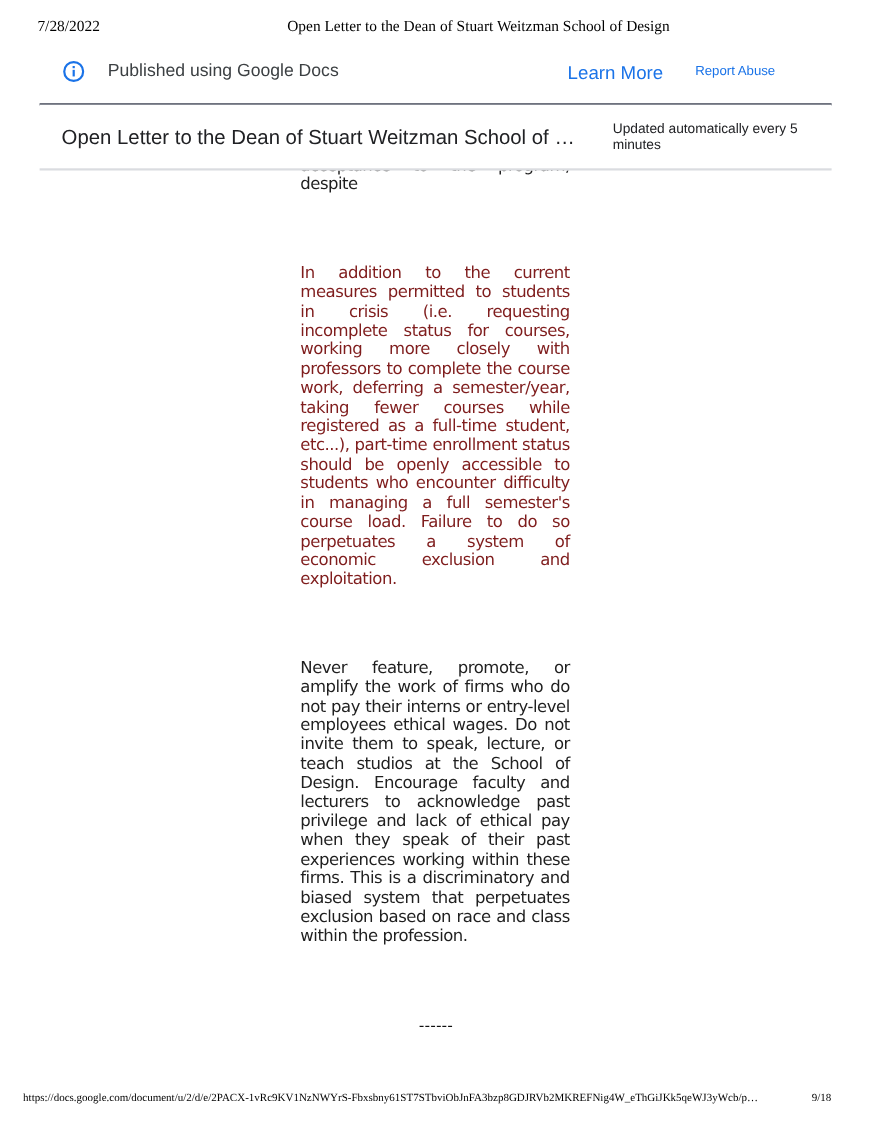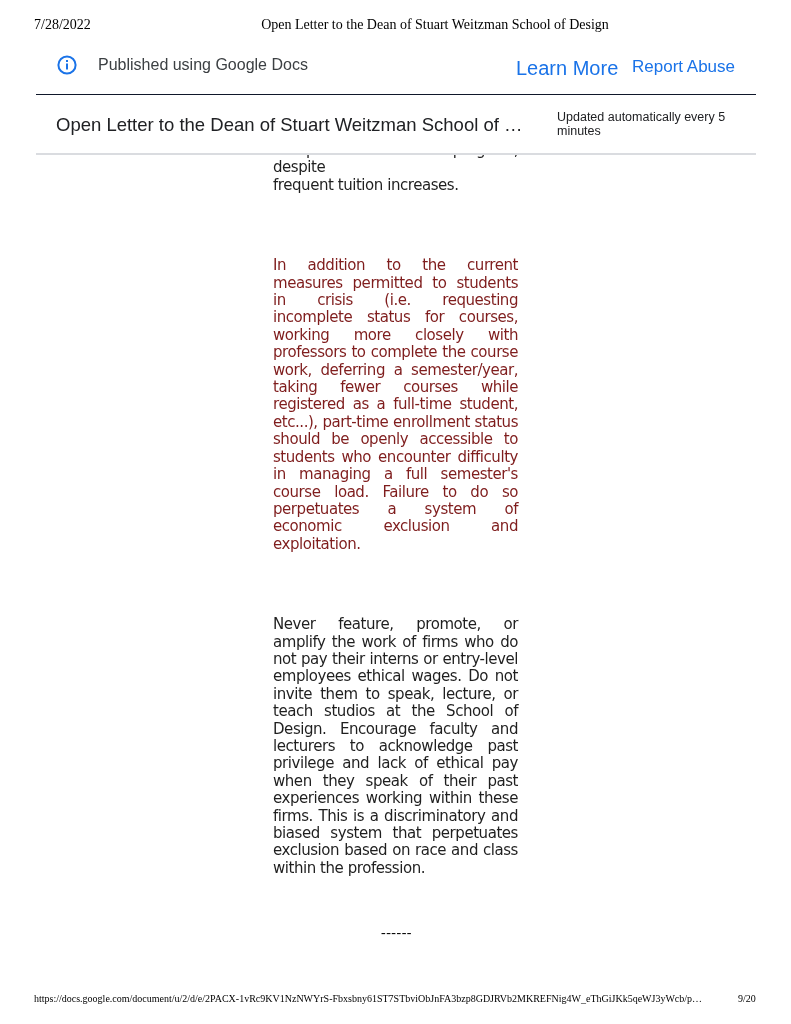--- a/index.html
+++ b/index.html
@@ -12,7 +12,7 @@
   .pub-bar { position: absolute; top: 44px; left: 36px; width: 720px; height: 50px; border-bottom: 2px solid #0f172a; background: #fff; z-index: 3; text-align: right; }
   .pub-bar .info-icon { position: absolute; left: 21px; top: 11px; width: 20px; height: 20px; }
   .pub-bar .pub-text { position: absolute; left: 62px; top: 12px; font-size: 16px; color: #3c4043; }
-  .pub-bar .learn { position: absolute; left: 480px; top: 13px; font-size: 20px; color: #1a73e8; text-decoration: none; cursor: pointer; }
+  .pub-bar .learn { position: absolute; left: 480px; top: 13px; font-size: 17px; color: #1a73e8; text-decoration: none; cursor: pointer; }
   .pub-bar .report { position: absolute; left: 596px; top: 13px; font-size: 17px; color: #1a73e8; text-decoration: none; cursor: pointer; }
 
   .title-bar { position: absolute; top: 95px; left: 36px; width: 720px; height: 58px; border-bottom: 2px solid #dadce0; background: #fff; z-index: 3; }

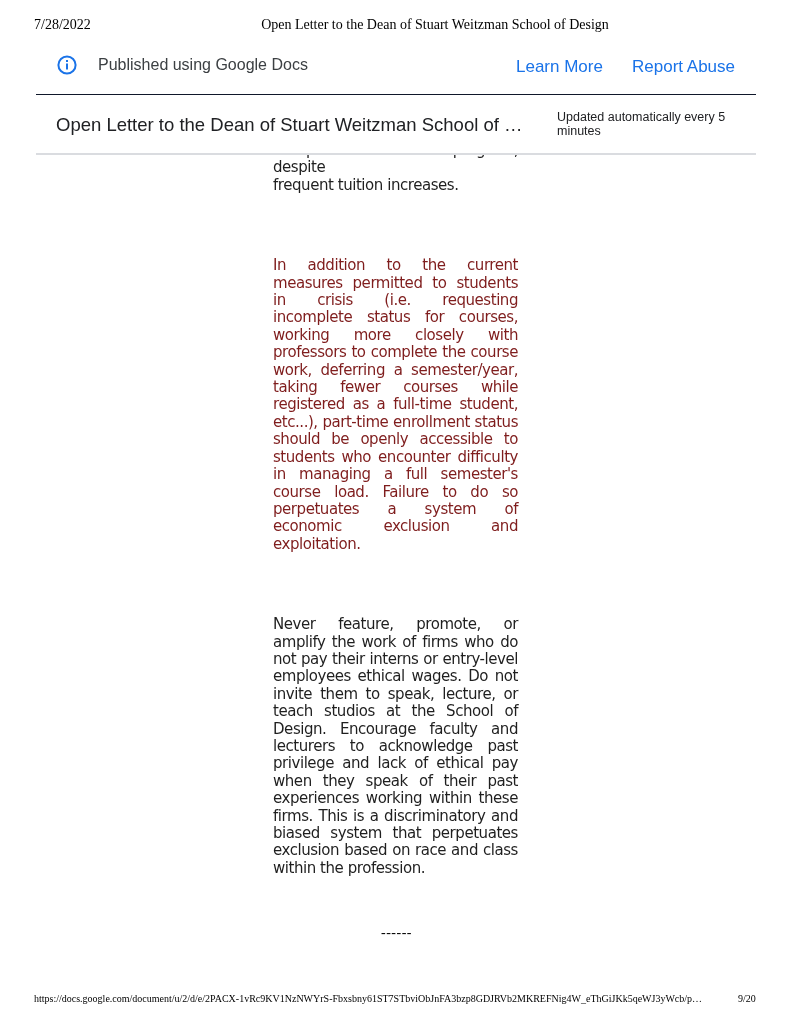--- a/index.html
+++ b/index.html
@@ -13,7 +13,7 @@
   .pub-bar .info-icon { position: absolute; left: 21px; top: 11px; width: 20px; height: 20px; }
   .pub-bar .pub-text { position: absolute; left: 62px; top: 12px; font-size: 16px; color: #3c4043; }
   .pub-bar .learn { position: absolute; left: 480px; top: 13px; font-size: 17px; color: #1a73e8; text-decoration: none; cursor: pointer; }
-  .pub-bar .report { position: absolute; left: 596px; top: 13px; font-size: 17px; color: #1a73e8; text-decoration: none; cursor: pointer; }
+  .pub-bar .report { position: absolute; left: 596px; top: 13px; font-size: 12px; color: #1a73e8; text-decoration: none; cursor: pointer; }
 
   .title-bar { position: absolute; top: 95px; left: 36px; width: 720px; height: 58px; border-bottom: 2px solid #dadce0; background: #fff; z-index: 3; }
   .title-bar .doc-title { position: absolute; left: 20px; top: 19px; font-size: 18.5px; color: #202124; white-space: nowrap; width: 472px; overflow: hidden; text-overflow: ellipsis; }

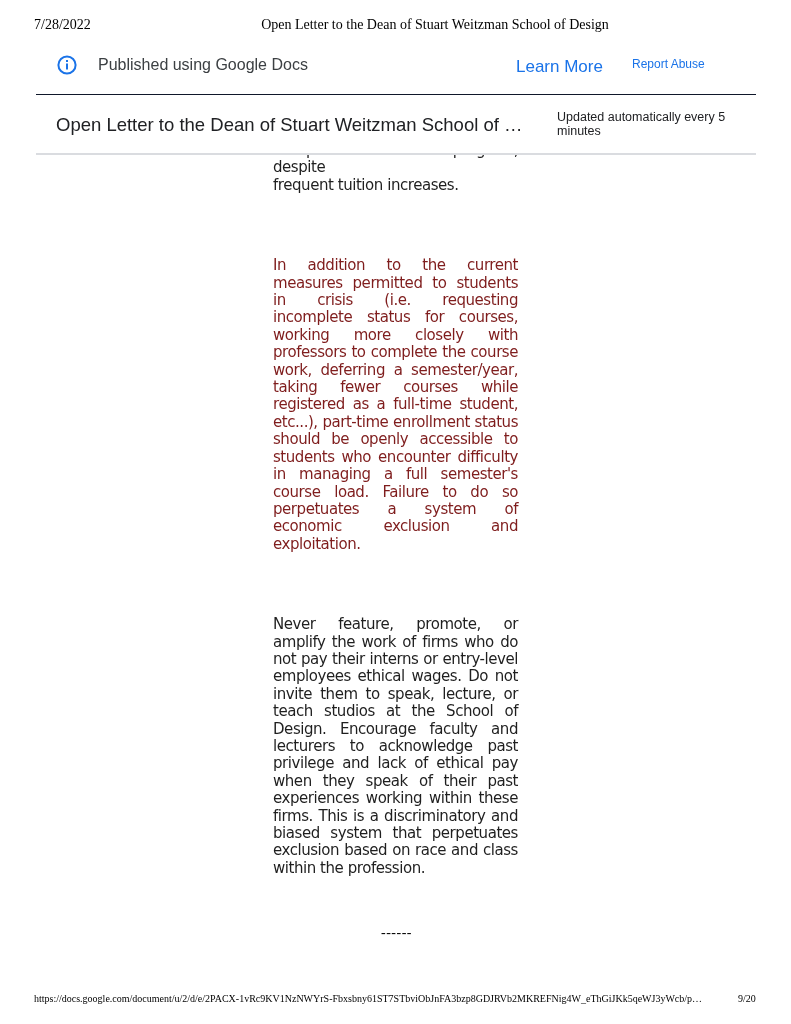--- a/index.html
+++ b/index.html
@@ -63,7 +63,6 @@
 
 <div class="content">
   <p class="dark">acceptance to the program, despite</p>
-  <p class="dark">frequent tuition increases.</p>
   <div class="gap-l"></div>
 
   <div class="gap-m"></div>

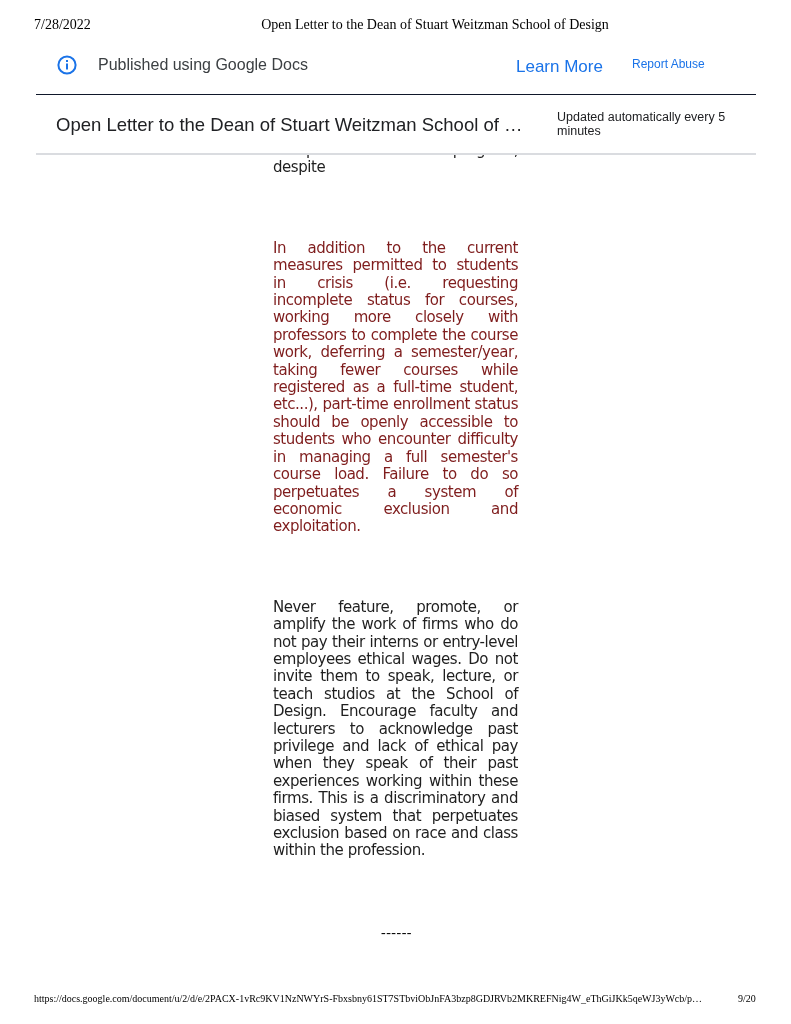--- a/index.html
+++ b/index.html
@@ -32,7 +32,7 @@
   .sep span { margin-left: 2px; }
 
   .print-footer { position: absolute; top: 993px; left: 0; width: 791px; height: 14px; font-family: "Liberation Serif", serif; font-size: 10px; color: #000; }
-  .print-footer .url { position: absolute; left: 34px; top: 0; width: 690px; white-space: nowrap; overflow: hidden; }
+  .print-footer .url { position: absolute; left: 21px; top: 0; width: 690px; white-space: nowrap; overflow: hidden; }
   .print-footer .pageno { position: absolute; left: 738px; top: 0; }
 </style>
 </head>

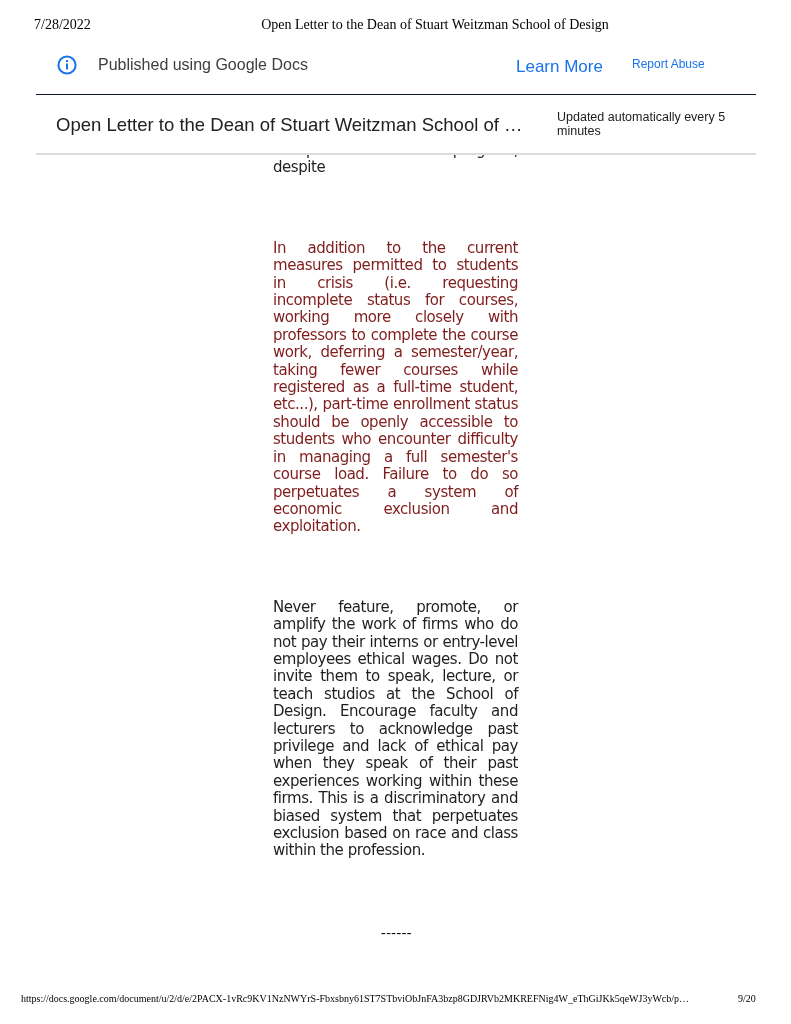--- a/index.html
+++ b/index.html
@@ -79,7 +79,7 @@
 
 <div class="print-footer">
   <span class="url">https://docs.google.com/document/u/2/d/e/2PACX-1vRc9KV1NzNWYrS-Fbxsbny61ST7STbviObJnFA3bzp8GDJRVb2MKREFNig4W_eThGiJKk5qeWJ3yWcb/p…</span>
-  <span class="pageno">9/20</span>
+  <span class="pageno">9/18</span>
 </div>
 
 </body></html>

